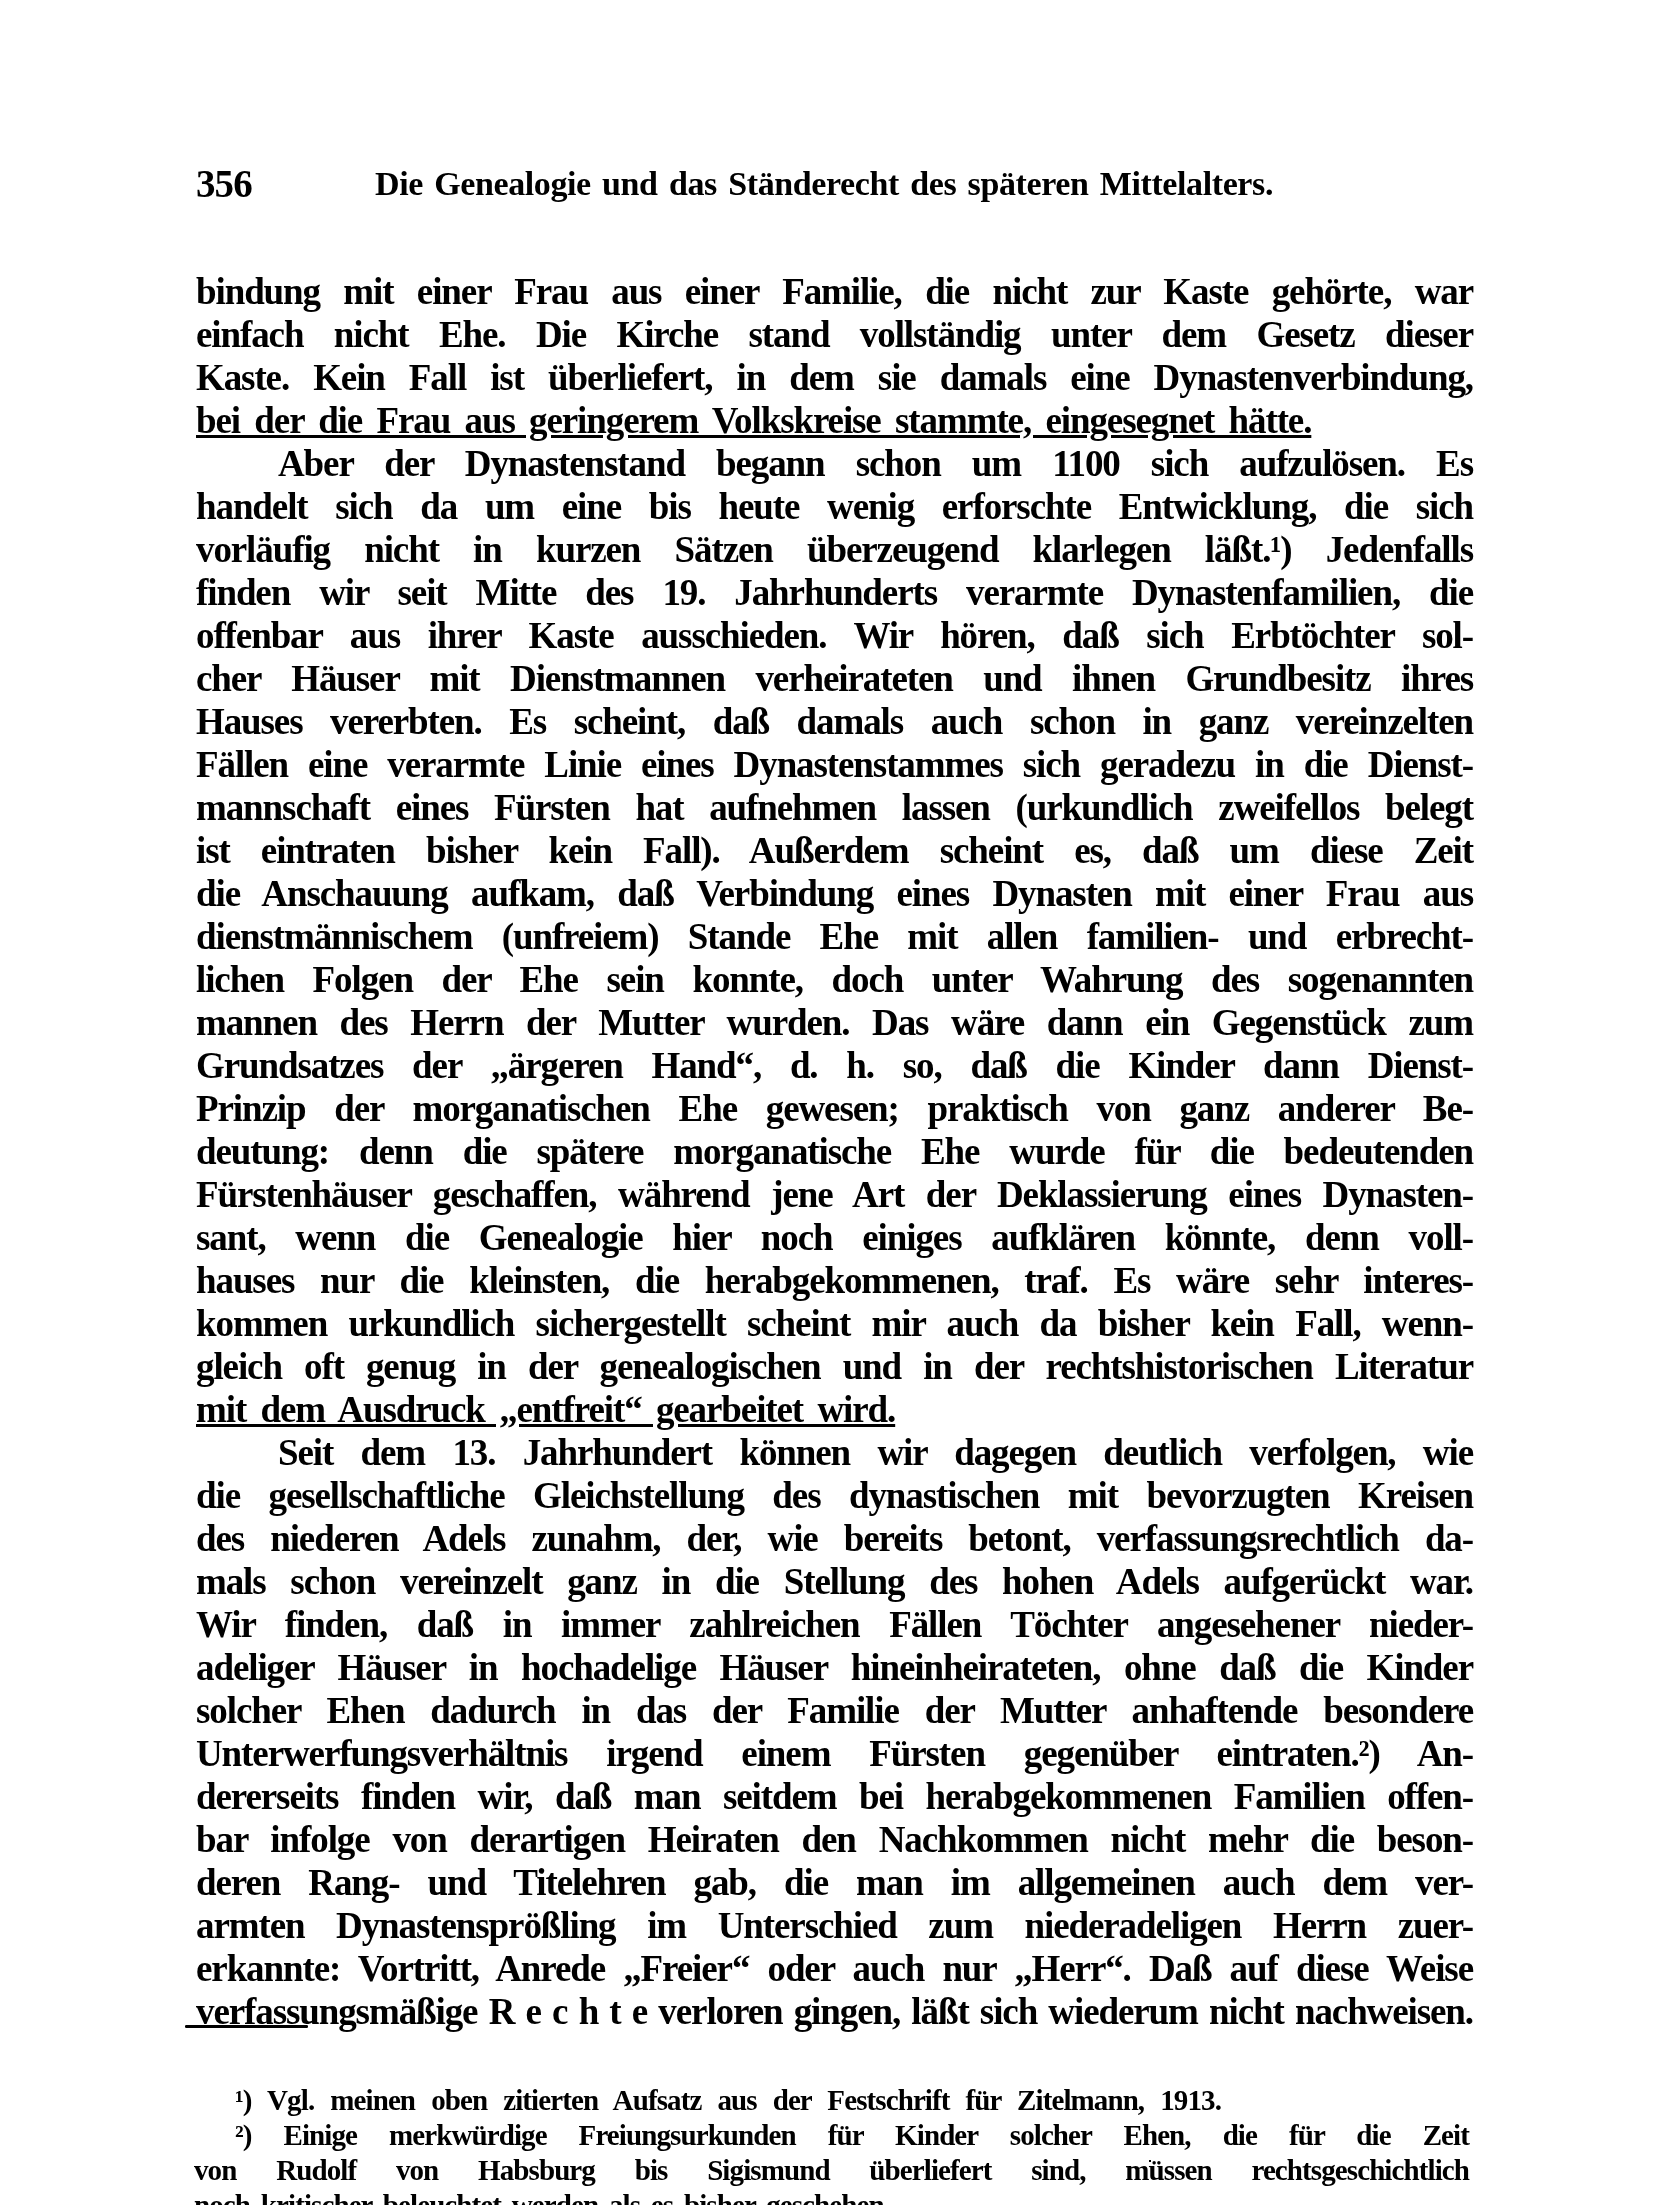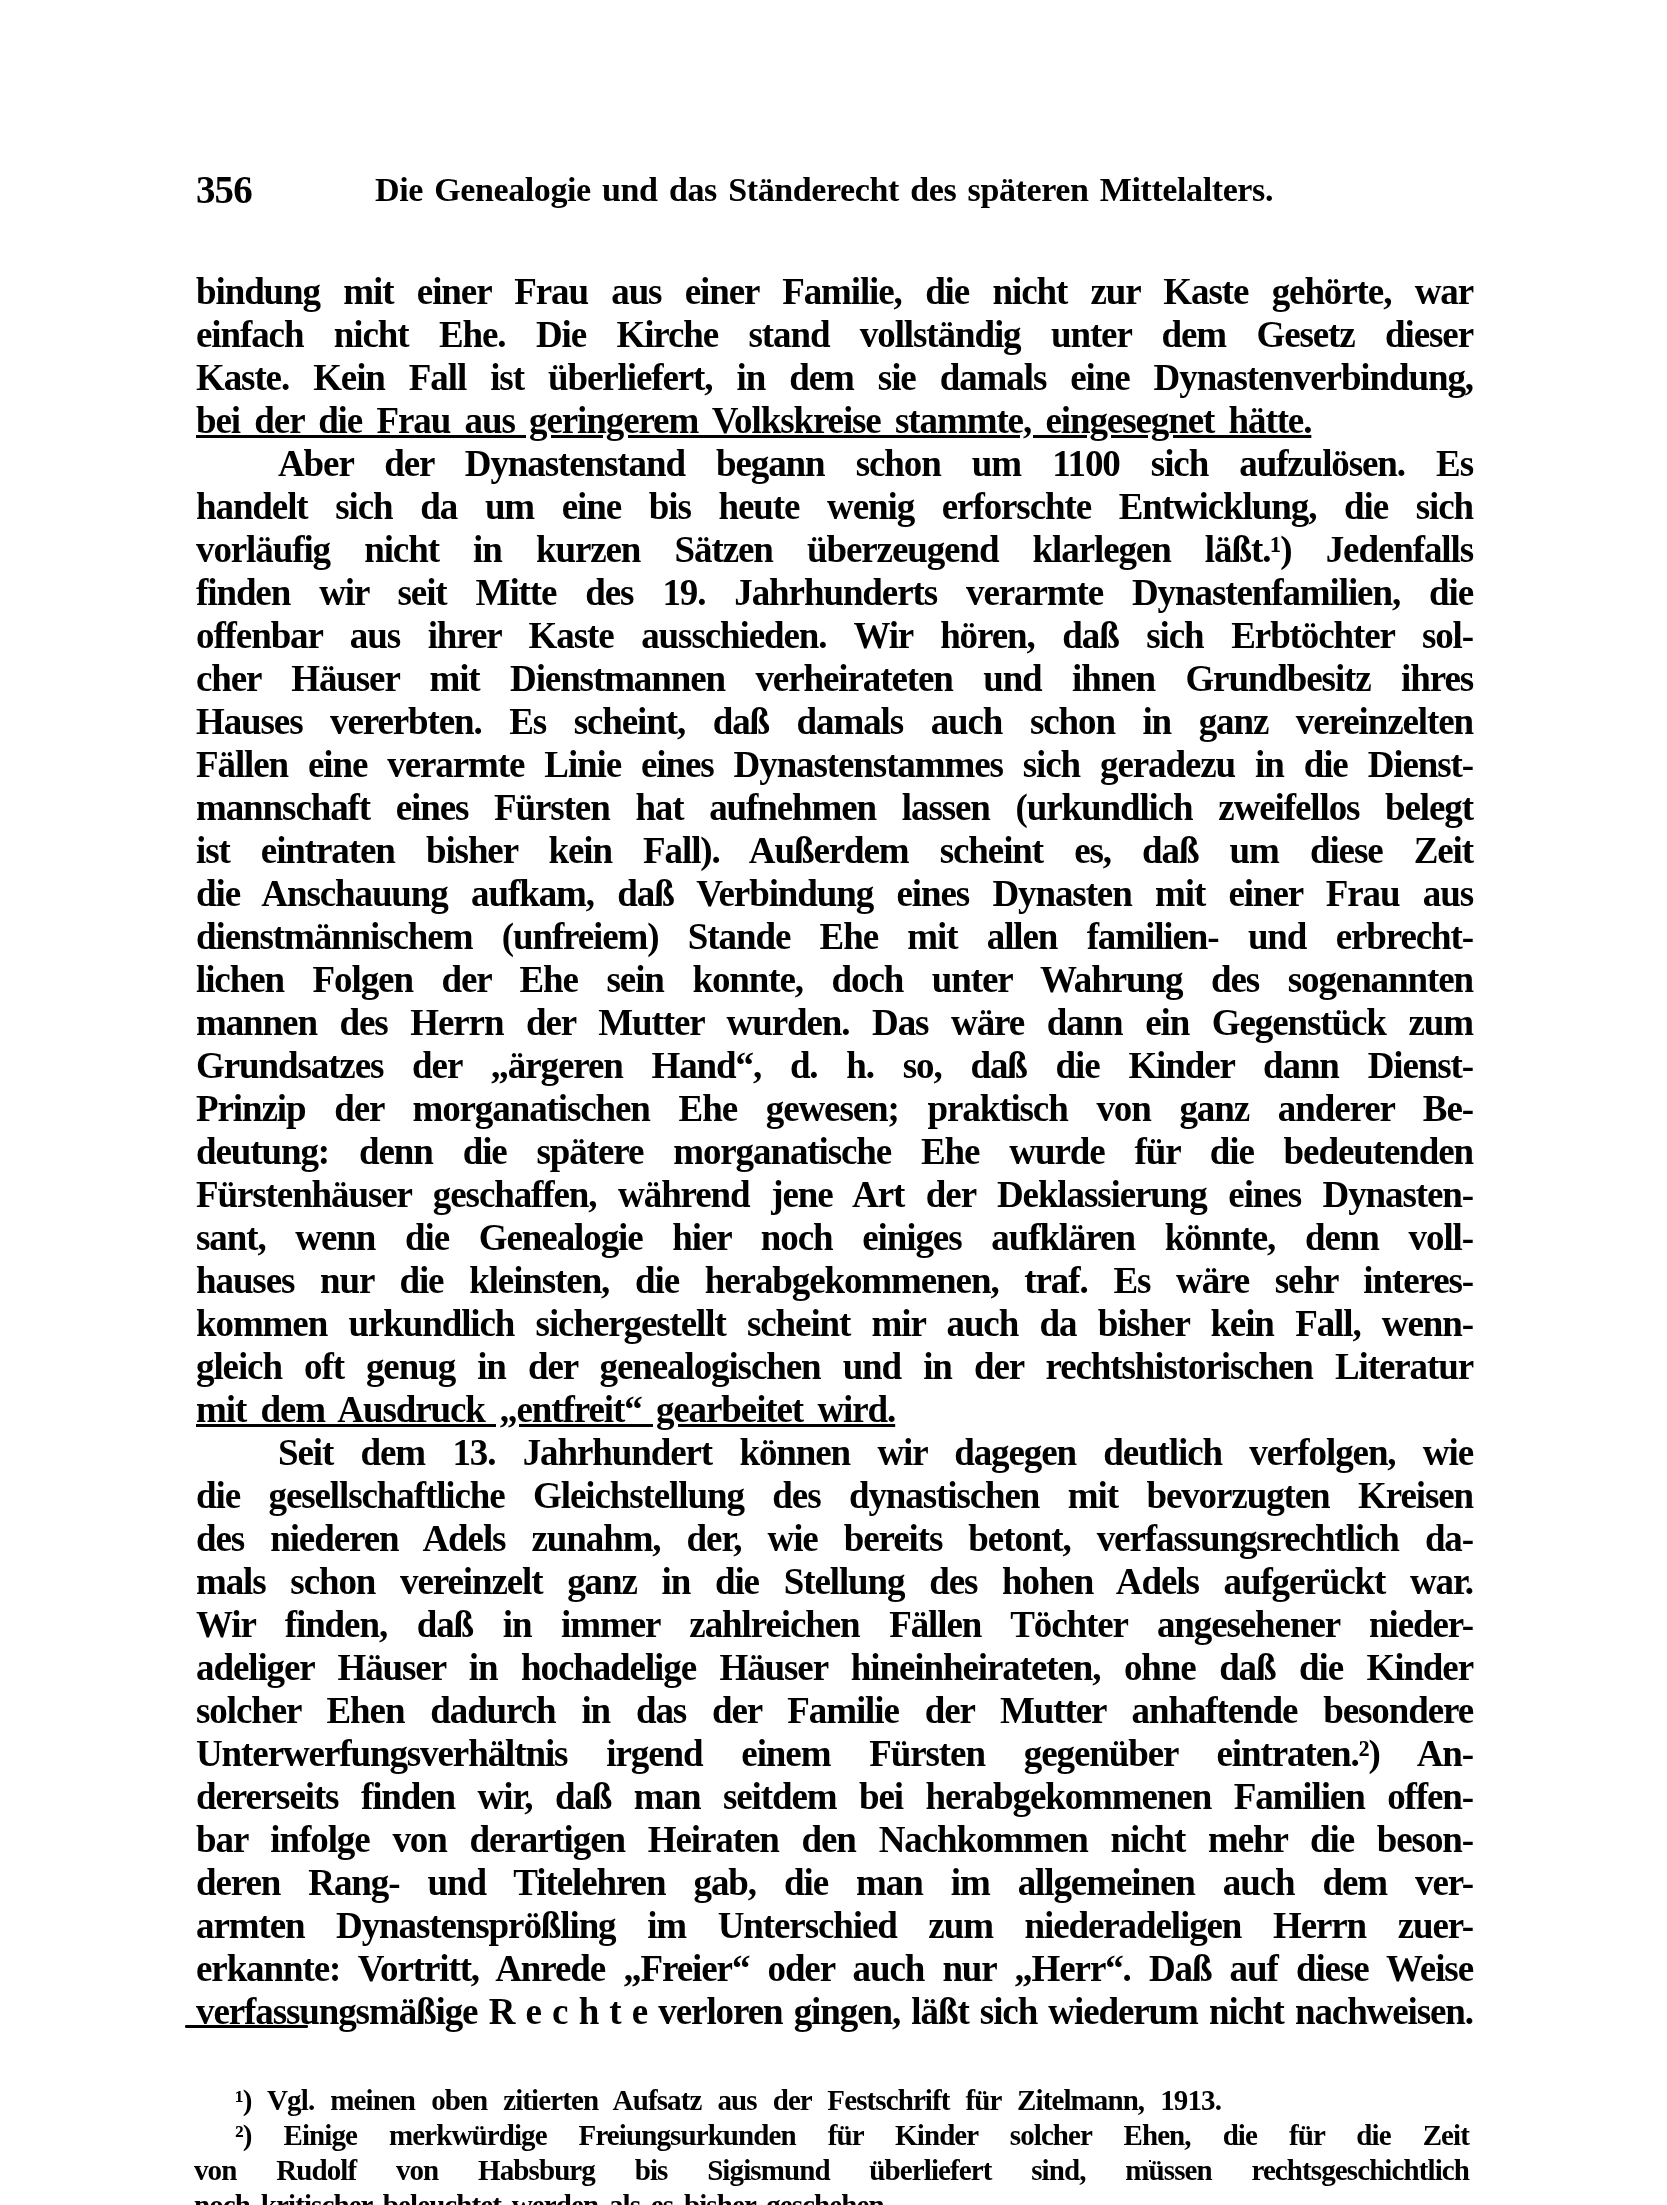--- a/index.html
+++ b/index.html
@@ -25,7 +25,7 @@
   .running-head {
     position: absolute;
     left: 196px;
-    top: 165px;
+    top: 159px;
     width: 1076px;
     height: 49px;
     font-weight: bold;

